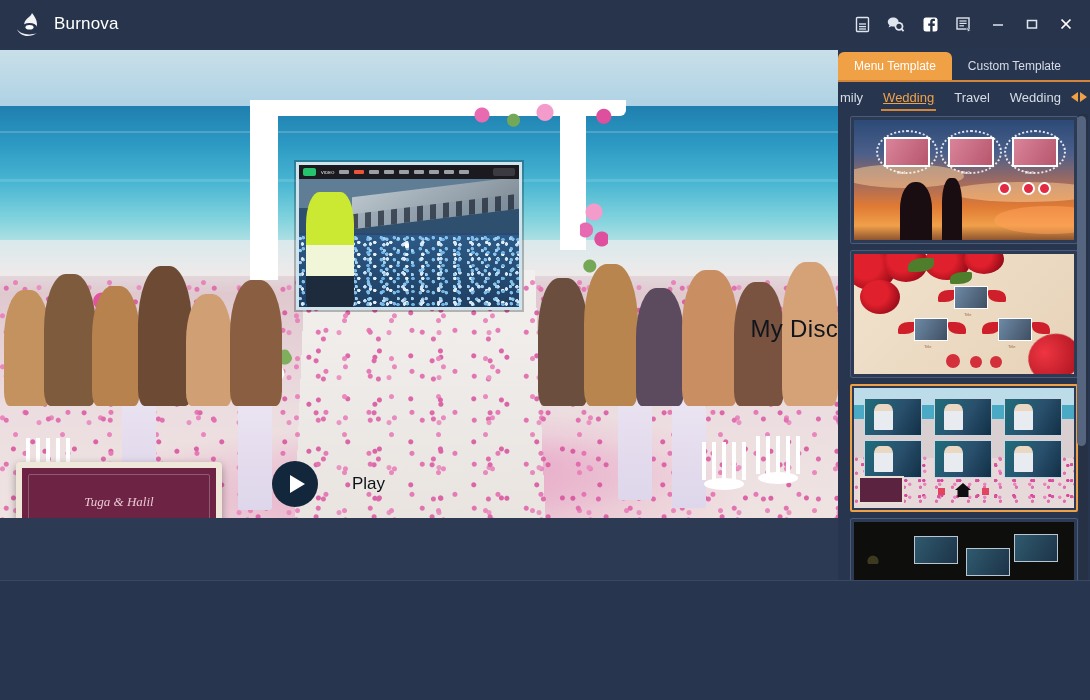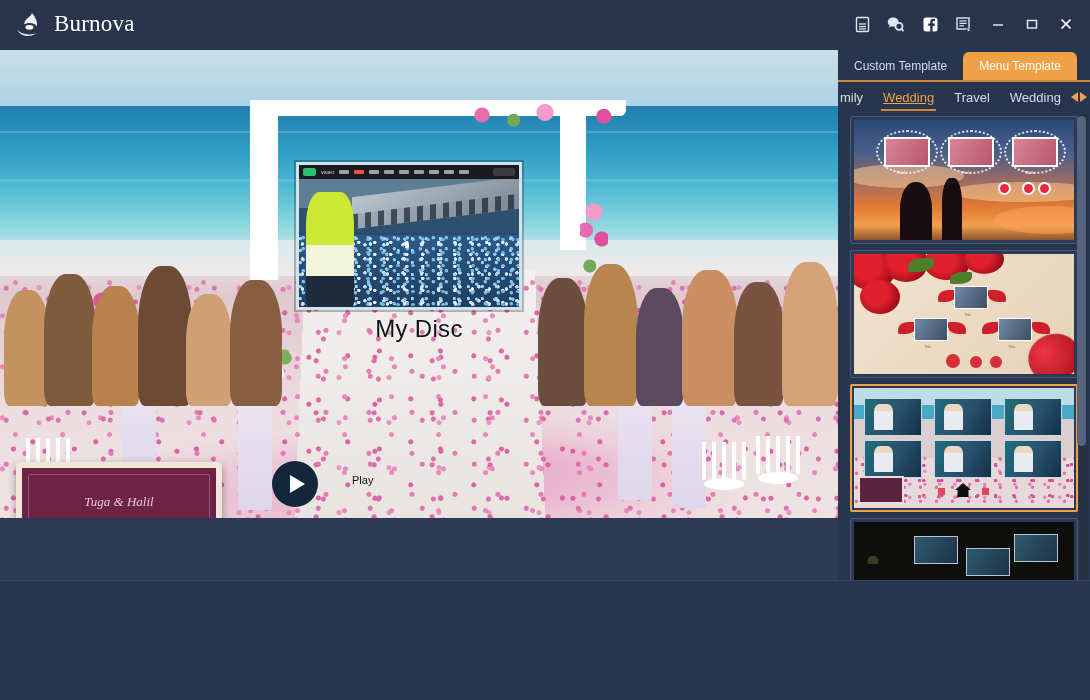--- a/index.html
+++ b/index.html
@@ -24,7 +24,7 @@
   }
   .brand { display: flex; align-items: center; padding-left: 14px; gap: 10px; }
   .brand-logo { width: 30px; height: 30px; position: relative; }
-  .brand-name { color: #ffffff; font-size: 23px; letter-spacing: .2px; font-family: Liberation Serif, serif; }
+  .brand-name { color: #ffffff; font-size: 17px; letter-spacing: .2px; }
   .title-actions {
     margin-left: auto; display: flex; align-items: center;
     gap: 6px; padding-right: 10px;

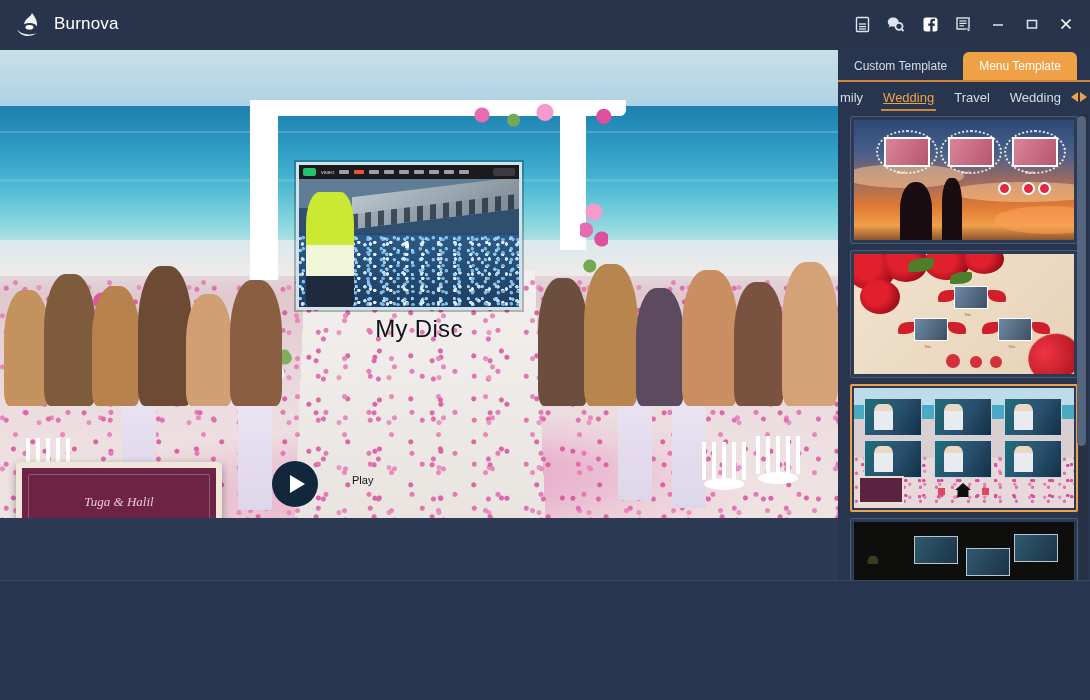--- a/index.html
+++ b/index.html
@@ -476,8 +476,8 @@
   <div class="rpanel">
 
     <div class="rtabs">
+      <div class="rtab active">Menu Template</div>
       <div class="rtab idle">Custom Template</div>
-      <div class="rtab active">Menu Template</div>
     </div>
     <div class="rtab-underline"></div>
 

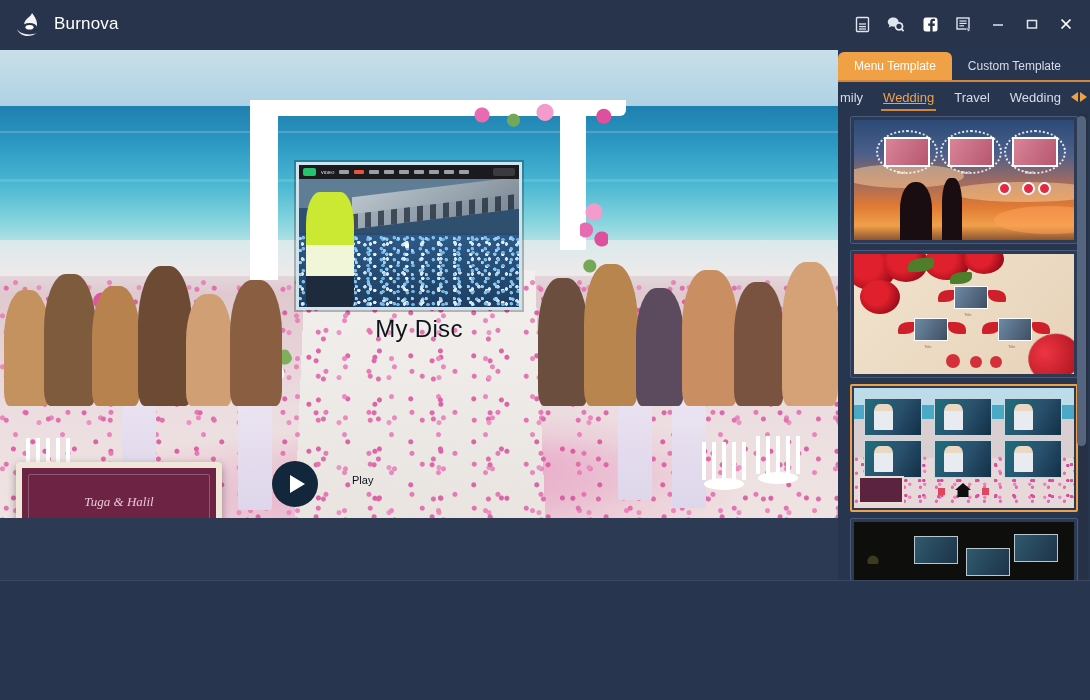--- a/index.html
+++ b/index.html
@@ -183,7 +183,7 @@
 
   
   .disc-title {
-    position:absolute; left:0; right:0; top:265px; text-align:center;
+    position:absolute; left:0; right:0; top:265px; text-align:right;
     color:#10151c; font-size:24px; letter-spacing:.3px;
   }
   .play-circle {

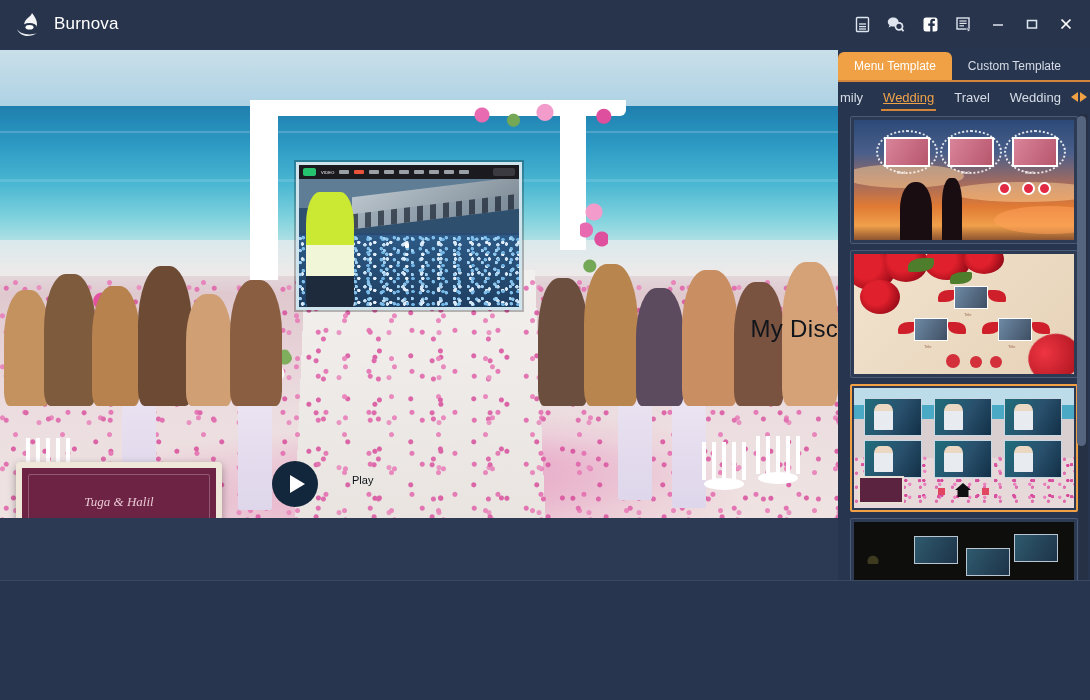--- a/index.html
+++ b/index.html
@@ -196,7 +196,7 @@
     border-top:9px solid transparent; border-bottom:9px solid transparent;
     margin-left:4px;
   }
-  .play-label { position:absolute; left:352px; top:424px; color:#0d1219; font-size:11px; }
+  .play-label { position:absolute; left:352px; top:424px; color:#0d1219; font-size:17px; }
   .scene-btn {
     position:absolute; left:457px; top:414px; width:129px; height:42px;
     background:#12263c; border-radius:21px; color:#ffffff; font-size:17px;

